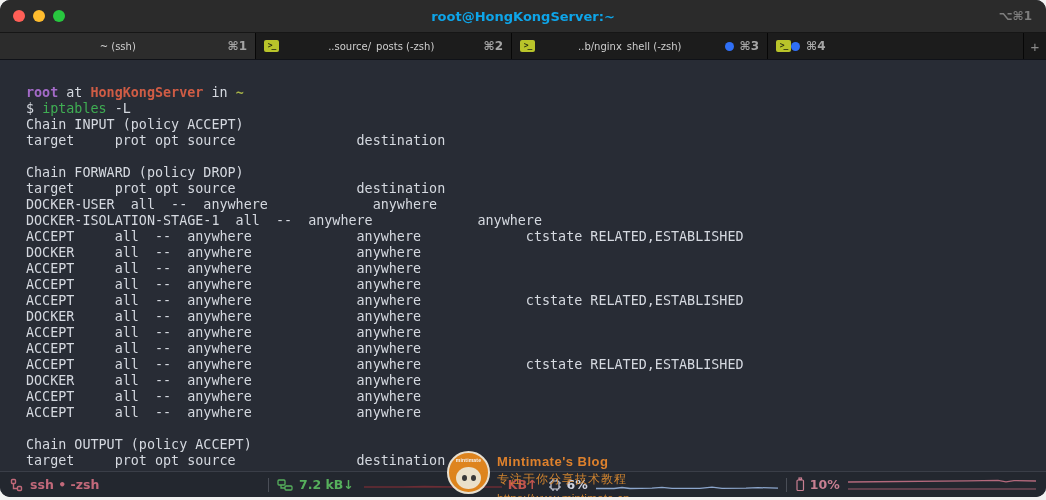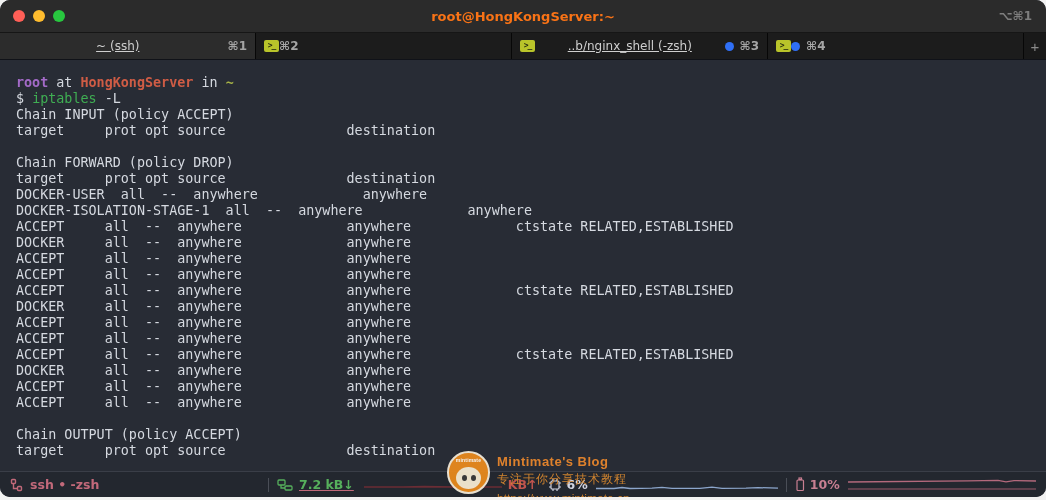--- a/index.html
+++ b/index.html
@@ -26,7 +26,7 @@
   .light.green{background:#28c73f;}
   .win-title{
     position:absolute;left:0;right:0;text-align:center;
-    color:#f97316;font-size:13px;font-weight:700;
+    color:#0ea5e9;font-size:13px;font-weight:700;
     font-family:"DejaVu Sans","Liberation Sans",sans-serif;
     pointer-events:none;
   }

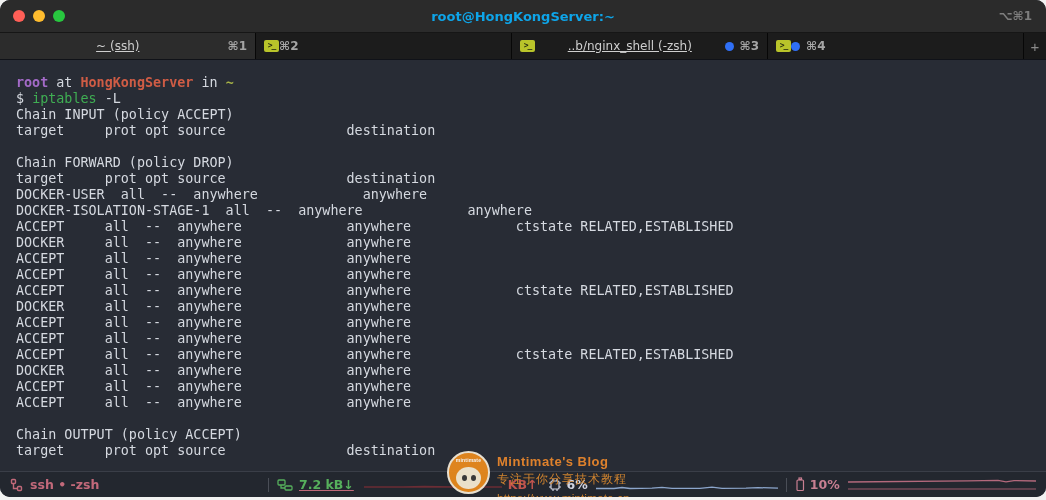--- a/index.html
+++ b/index.html
@@ -52,9 +52,9 @@
     letter-spacing:-1px;
   }
   .tab-label{
-    flex:1;text-align:center;color:#cfcfcf;font-size:12px;
+    flex:1;text-align:center;color:#cfcfcf;font-size:10px;
     font-family:"DejaVu Sans",sans-serif;
-    white-space:nowrap;overflow:hidden;text-decoration:underline;
+    white-space:nowrap;overflow:hidden;
   }
   .tab-right{display:flex;align-items:center;gap:6px;flex:0 0 auto;}
   .activity-dot{width:9px;height:9px;border-radius:50%;background:#2f6ff5;}

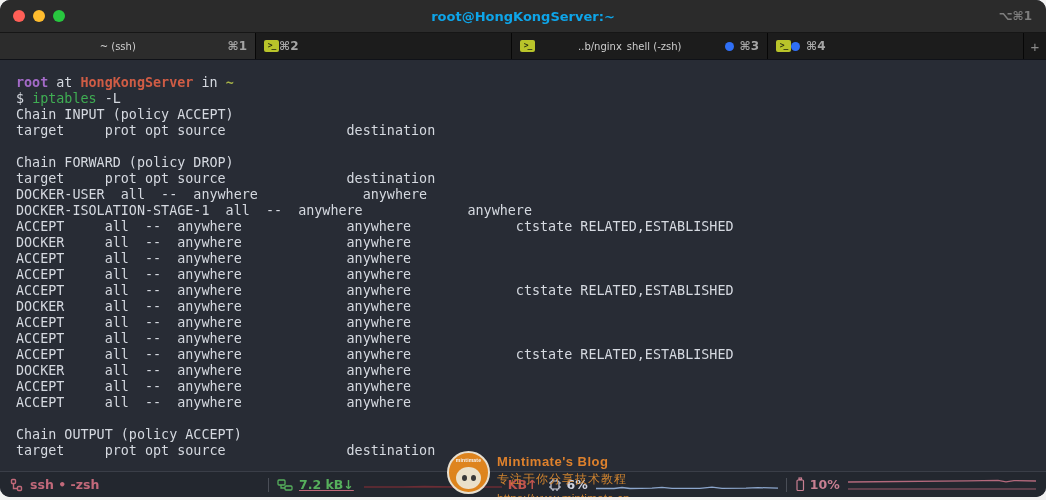--- a/index.html
+++ b/index.html
@@ -140,6 +140,7 @@
     </div>
     <div class="tab">
       <span class="tab-icon">&gt;_</span>
+      <span class="tab-label">..source/_posts (-zsh)</span>
       <span class="tab-right">
         <span class="tab-shortcut">⌘2</span>
       </span>

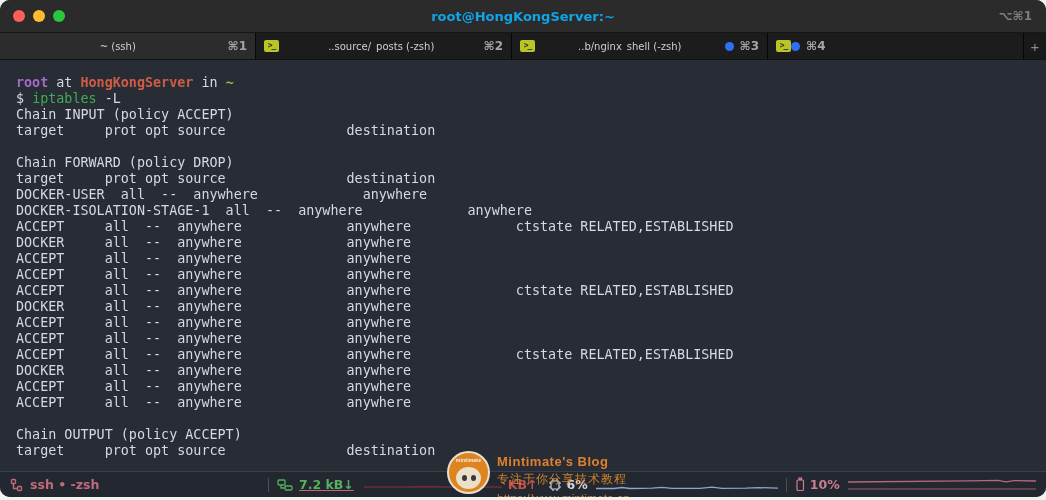--- a/index.html
+++ b/index.html
@@ -68,7 +68,7 @@
     flex:1 1 auto;background:#282c35;overflow:hidden;position:relative;
   }
   .term-pre{
-    margin:6px;padding:9px 0 0 10px;
+    margin:16px;padding:9px 0 0 10px;
     font-family:"DejaVu Sans Mono","Liberation Mono",monospace;
     font-size:13.4px;line-height:16px;color:#d5d9e0;
   }

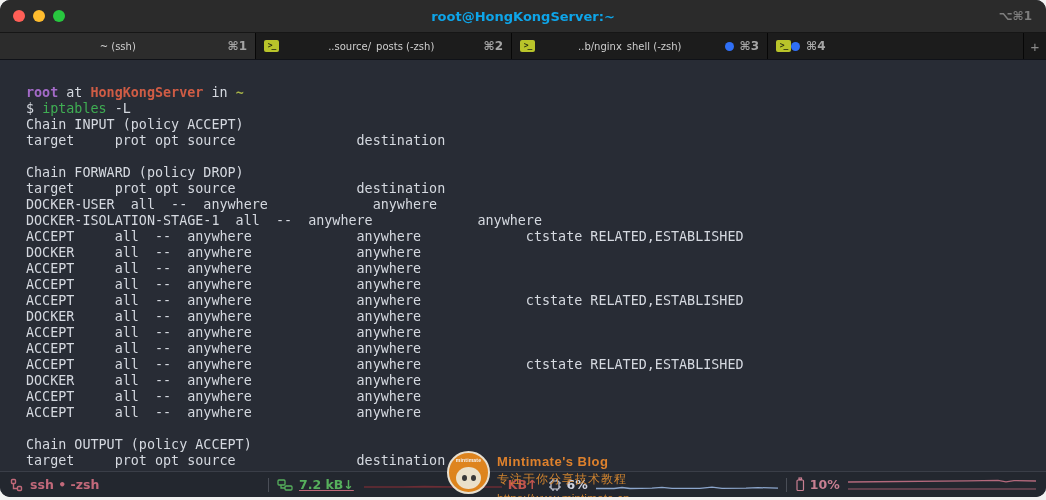--- a/index.html
+++ b/index.html
@@ -85,7 +85,7 @@
   }
   .sb-left{display:flex;align-items:flex-end;gap:7px;margin-left:10px;width:250px;flex:0 0 auto;}
   .sb-sep{width:1px;height:14px;background:#4a4e57;margin:0 8px;flex:0 0 auto;}
-  .sb-net{display:flex;align-items:center;gap:6px;flex:0 0 auto;text-decoration:underline;}
+  .sb-net{display:flex;align-items:center;gap:6px;flex:0 0 auto;}
   .sb-down{color:#56b05c;}
   .sb-up{color:#c0544d;}
   .sb-cpu{color:#d0d3e0;display:flex;align-items:center;gap:5px;flex:0 0 auto;}

